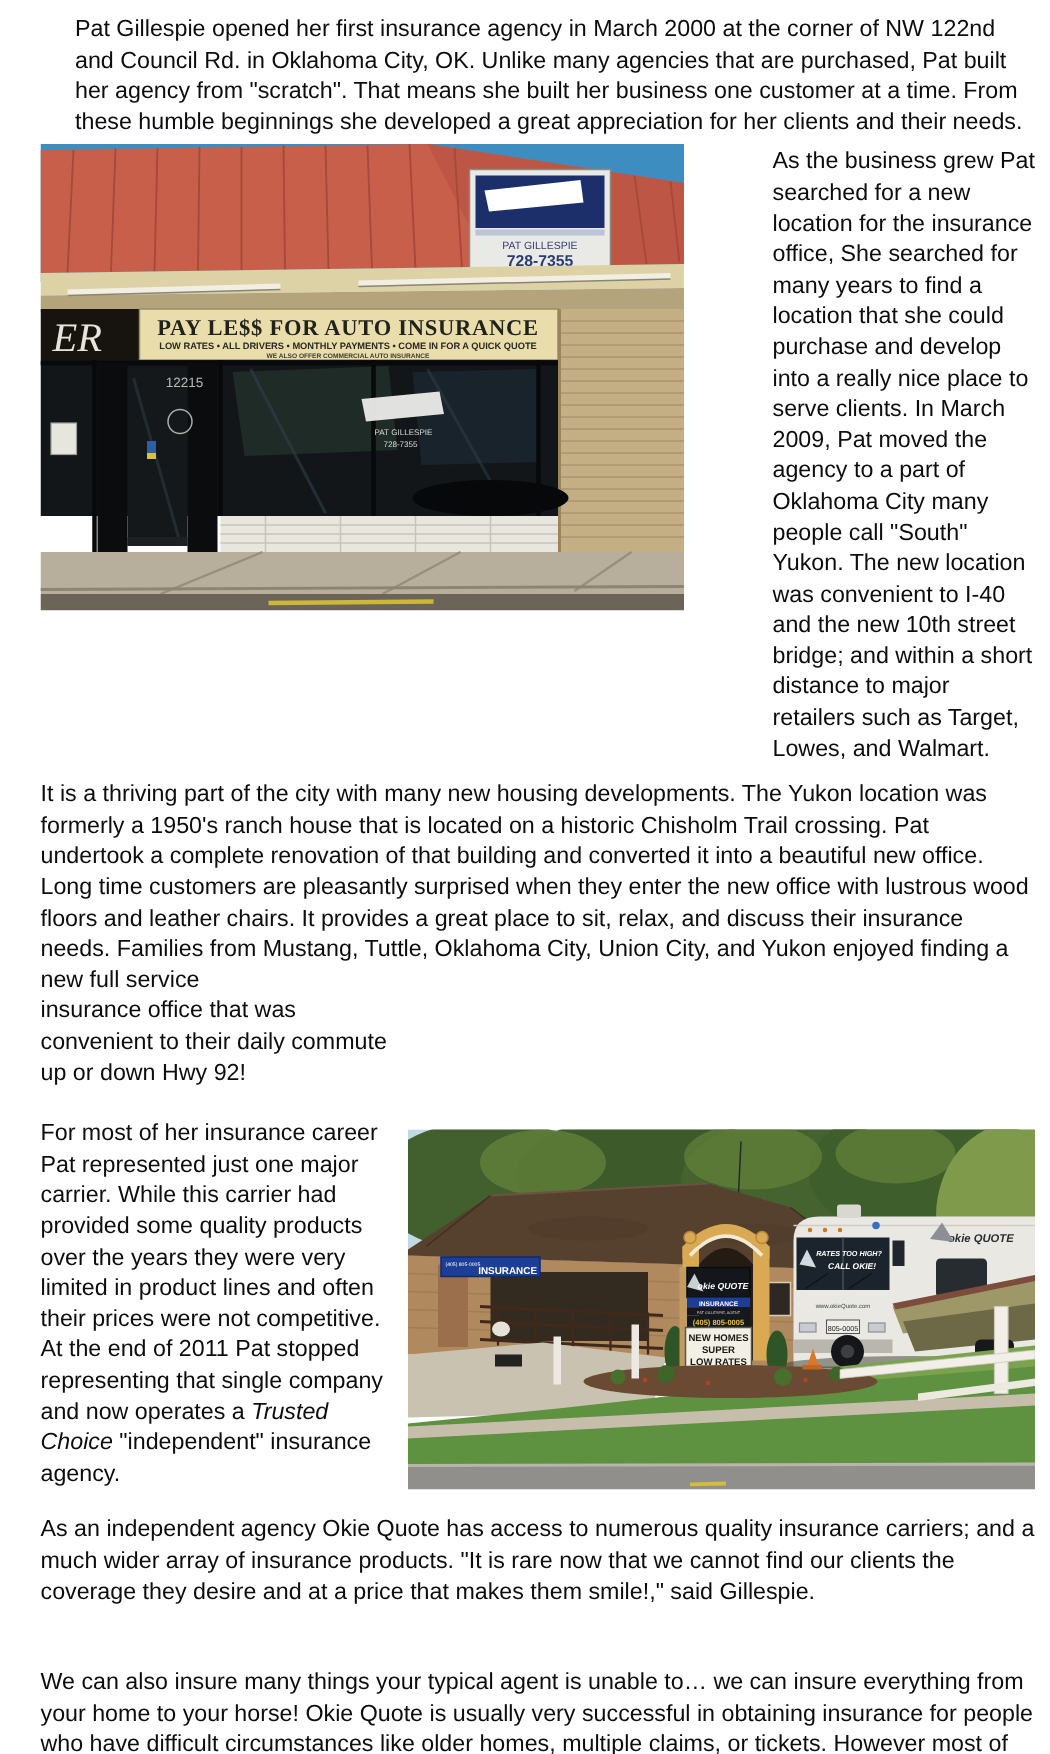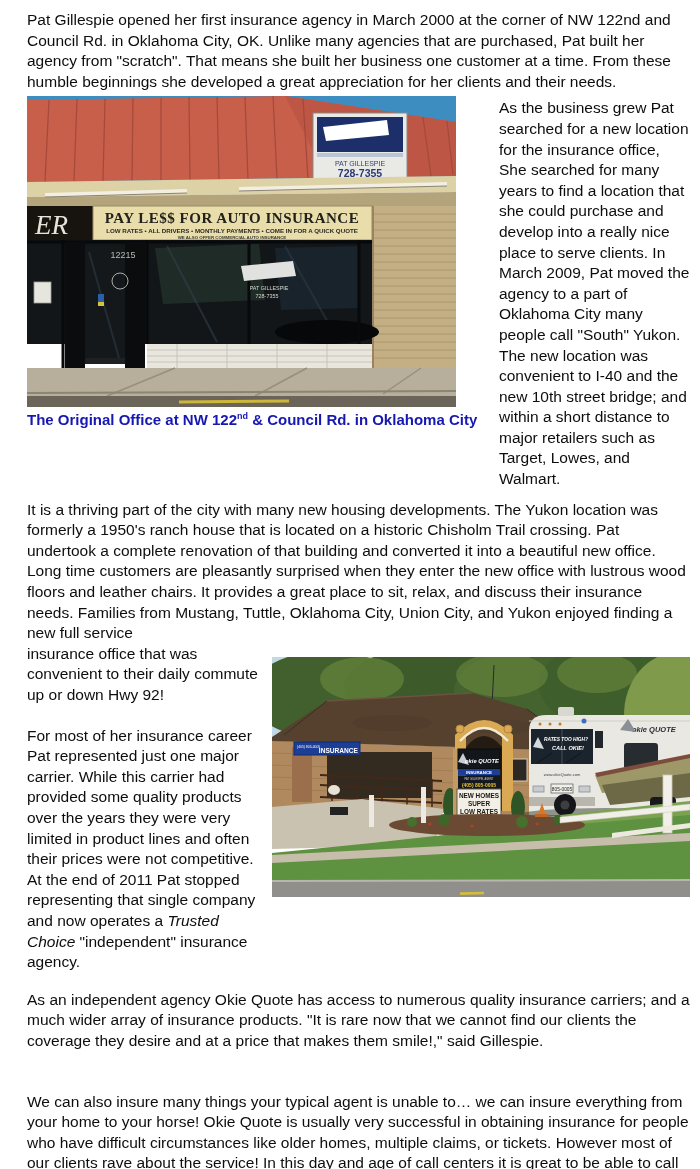--- a/index.html
+++ b/index.html
@@ -26,7 +26,7 @@
 
 <div class="page">
 
-  <p style="margin-bottom:4px;">Pat Gillespie opened her first insurance agency in March 2000 at the corner of NW 122nd and Council Rd. in Oklahoma City, OK. Unlike many agencies that are purchased, Pat built her agency from "scratch". That means she built her business one customer at a time. From these humble beginnings she developed a great appreciation for her clients and their needs.</p>
+  <p style="margin-bottom:4px;margin-left:23px;">Pat Gillespie opened her first insurance agency in March 2000 at the corner of NW 122nd and Council Rd. in Oklahoma City, OK. Unlike many agencies that are purchased, Pat built her agency from "scratch". That means she built her business one customer at a time. From these humble beginnings she developed a great appreciation for her clients and their needs.</p>
 
   <div>
     <div class="row1-photo">

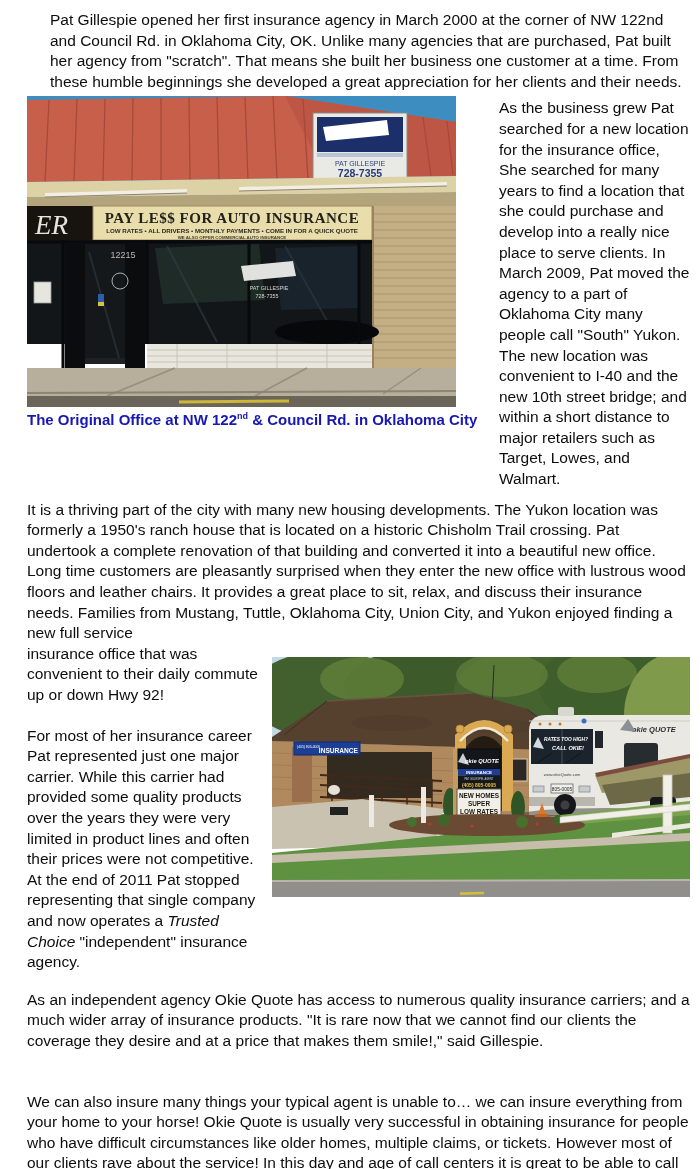--- a/index.html
+++ b/index.html
@@ -8,7 +8,7 @@
   p{margin:0;font-size:15.5px;line-height:20.6px;}
   .gap{height:20px;}
   .smallgap{height:10px;}
-  .row1-photo{float:left;width:464px;margin-right:8px;}
+  .row1-photo{float:left;width:464px;margin-right:24px;}
   .row1-text{overflow:hidden;}
   .clearfix{clear:both;}
   .caption{font-size:15px;font-weight:bold;color:#1717b2;margin-top:3px;line-height:19px;}

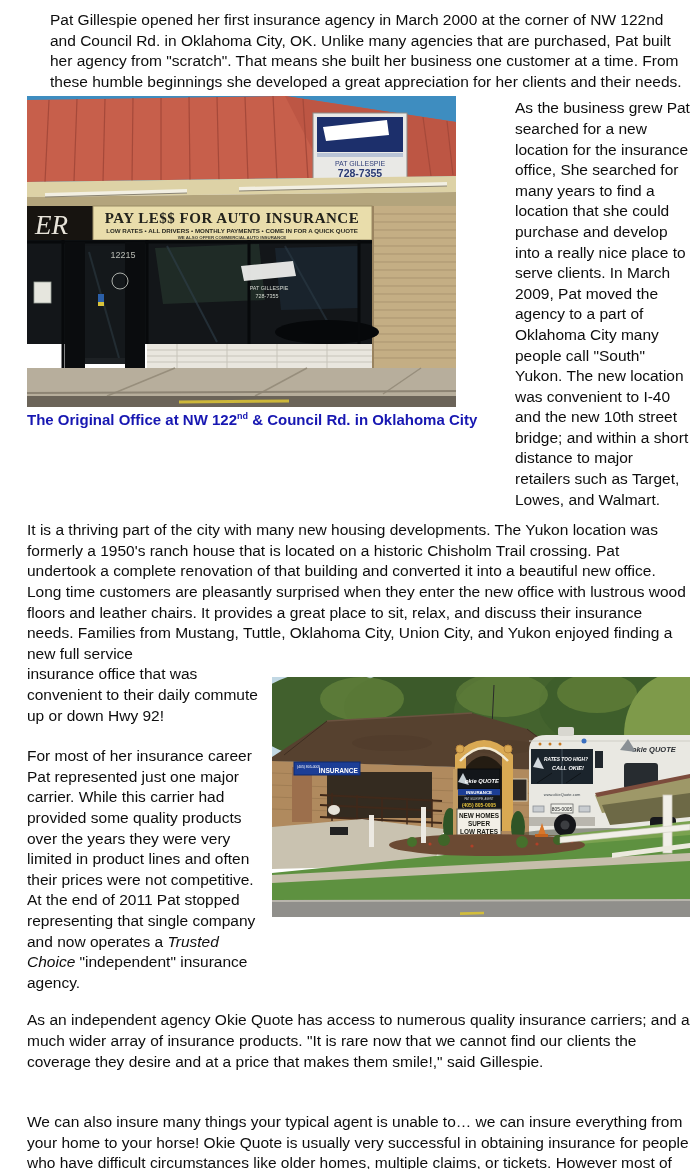--- a/index.html
+++ b/index.html
@@ -164,9 +164,6 @@
         <rect x="0" y="300" width="429" height="11" fill="#6b6459"></rect>
         <rect x="152" y="304" width="110" height="3" fill="#cdb73a" transform="rotate(-0.6 207 305)"></rect>
       </svg>
-      <div class="caption">
-        <span>The Original Office at NW 122</span><sup>nd</sup><span> &amp; Council Rd. in Oklahoma City</span>
-      </div>
     </div>
     <div class="row1-text">
       <p style="margin-top:2px;">As the business grew Pat searched for a new location for the insurance office, She searched for many years to find a location that she could purchase and develop into a really nice place to serve clients. In March 2009, Pat moved the agency to a part of Oklahoma City many people call "South" Yukon. The new location was convenient to I-40 and the new 10th street bridge; and within a short distance to major retailers such as Target, Lowes, and Walmart.</p>

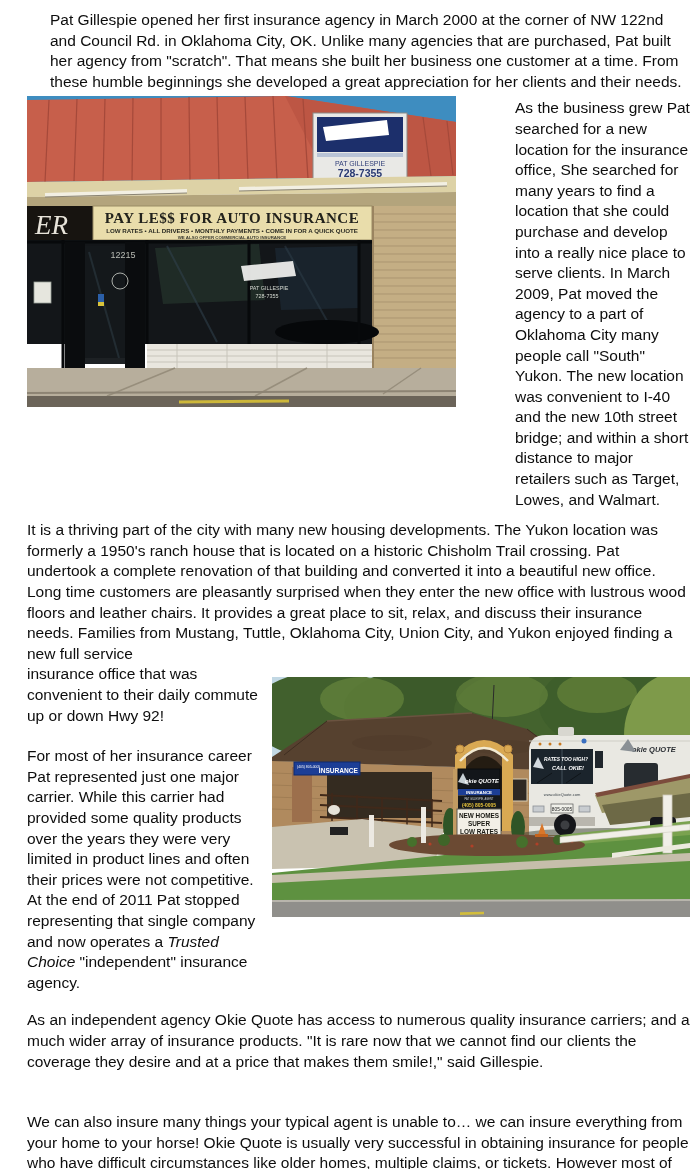--- a/index.html
+++ b/index.html
@@ -13,7 +13,7 @@
   .clearfix{clear:both;}
   .caption{font-size:15px;font-weight:bold;color:#1717b2;margin-top:3px;line-height:19px;}
   .caption sup{font-size:9px;vertical-align:super;line-height:0;}
-  .row2{display:flex;align-items:flex-start;justify-content:space-between;margin-top:0;}
+  .row2{display:flex;align-items:flex-end;justify-content:space-between;margin-top:0;}
   .row2-left{width:244px;}
   .row2-right{width:418px;margin-top:13px;}
   .ital{font-style:italic;}

